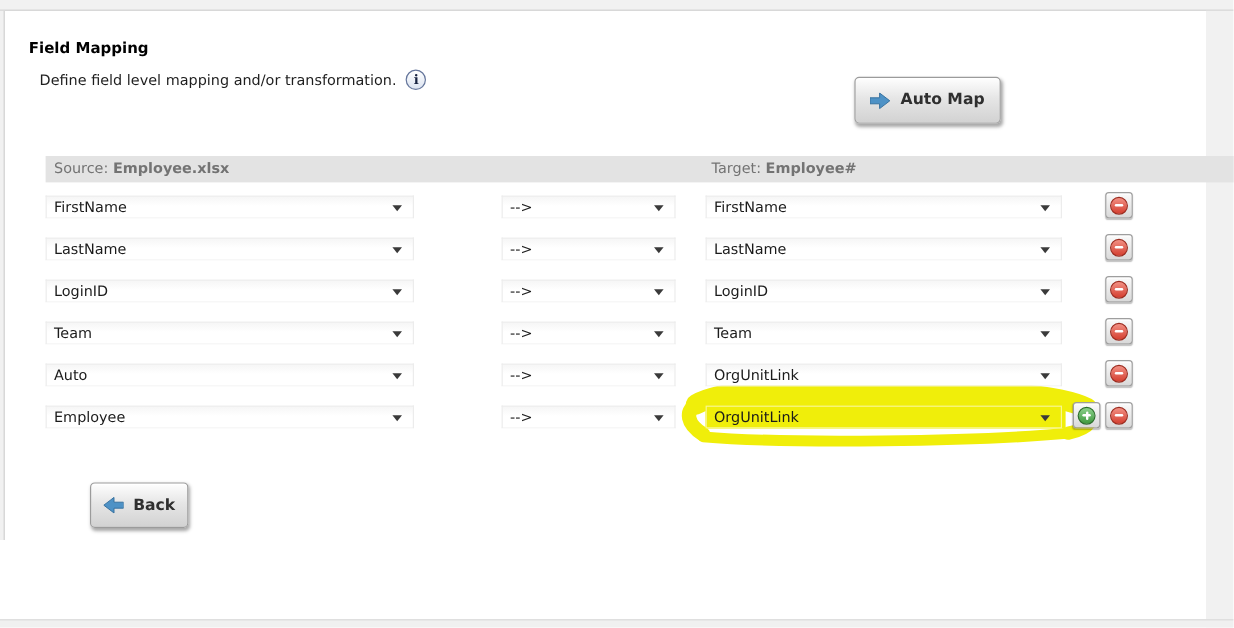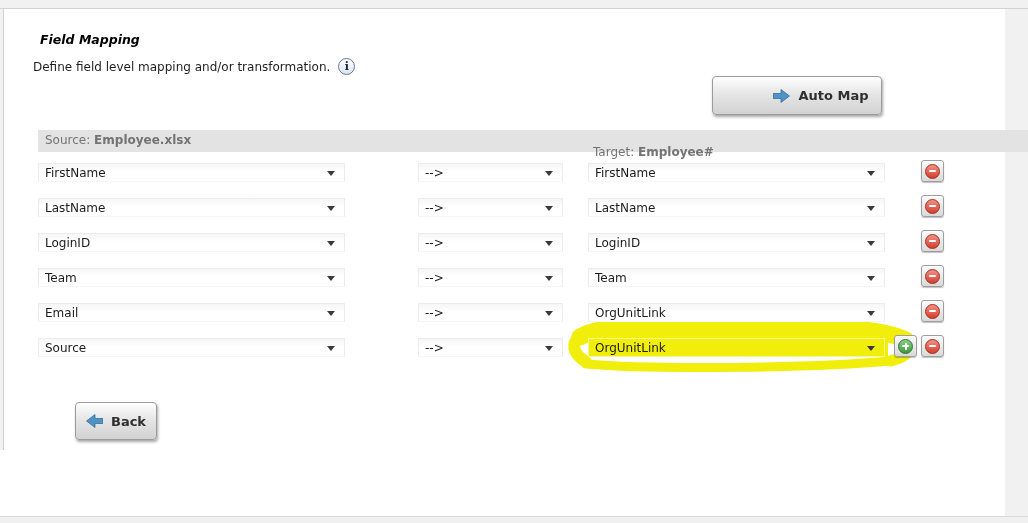--- a/index.html
+++ b/index.html
@@ -18,8 +18,8 @@
   .chrome-bottom{position:absolute;left:0;top:516px;width:1028px;height:7px;background:#f0f0f0;border-top:1px solid #dadada;}
 
   .page-title{
-    position:absolute;left:40px;top:32px;
-    font-size:12.5px;font-weight:bold;color:#000;font-style:italic;
+    position:absolute;left:24px;top:32px;
+    font-size:12.5px;font-weight:bold;color:#000;
   }
   .page-subtitle{
     position:absolute;left:33px;top:58px;

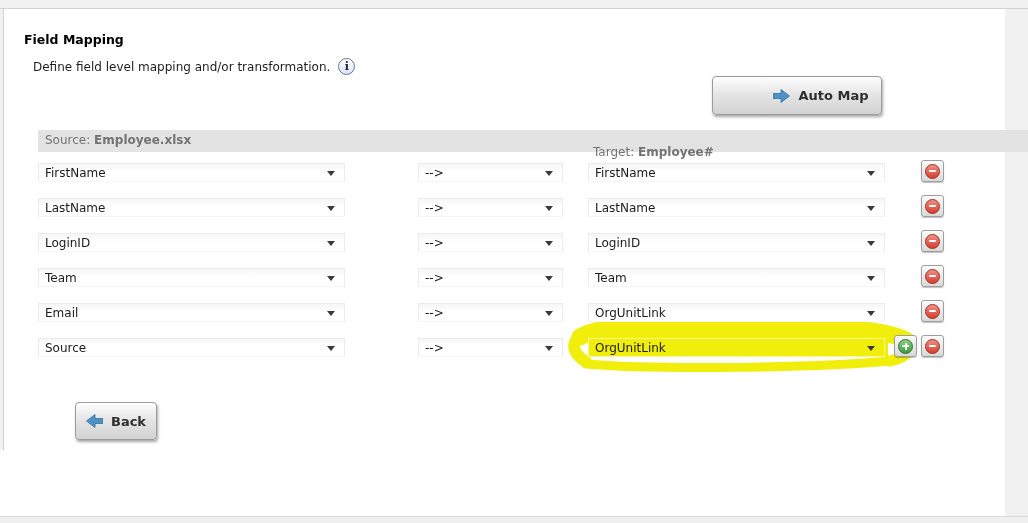--- a/index.html
+++ b/index.html
@@ -41,7 +41,7 @@
     box-shadow:1px 2px 3px rgba(0,0,0,0.35), inset 0 1px 0 #ffffff;
     font-size:13px;font-weight:bold;color:#2f2f2f;cursor:pointer;
   }
-  .btn-automap{left:712px;top:76px;width:120px;height:37px;padding-left:48px;}
+  .btn-automap{left:712px;top:64px;width:120px;height:37px;}
   .btn-back{left:40px;top:402px;width:80px;height:36px;margin-left:35px;}
   .btn-next{left:128px;top:402px;width:77px;height:36px;}
 

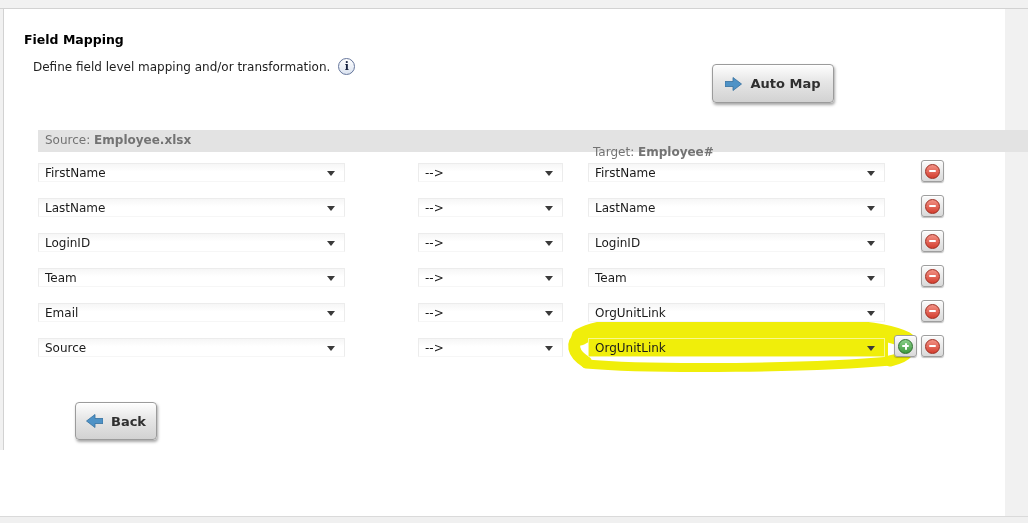--- a/index.html
+++ b/index.html
@@ -51,7 +51,7 @@
     background:#e3e3e3;font-size:12px;color:#737373;
   }
   .map-header .src{position:absolute;left:7px;top:3px;}
-  .map-header .tgt{position:absolute;left:555px;top:15px;text-align:center;}
+  .map-header .tgt{position:absolute;left:555px;top:3px;text-align:center;}
   .map-header b{font-weight:bold;}
 
   

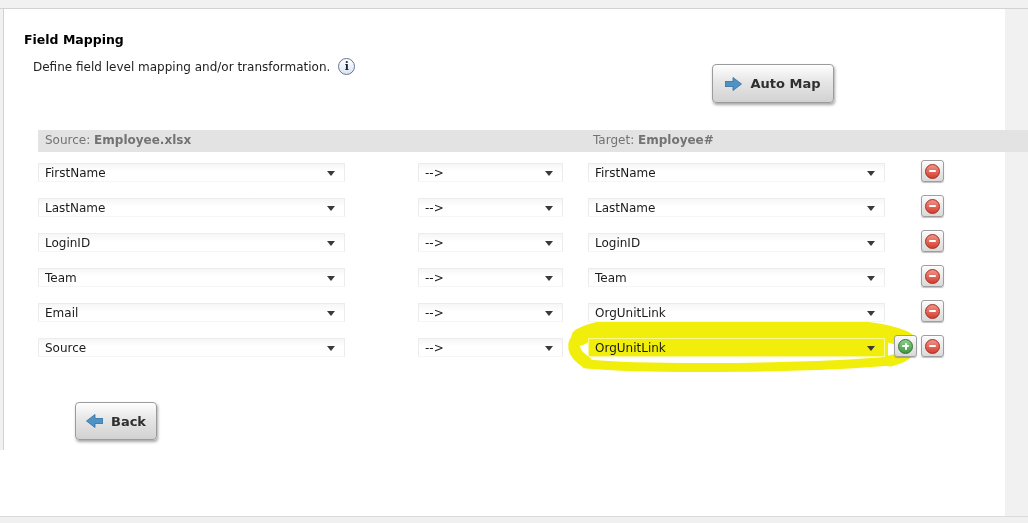--- a/index.html
+++ b/index.html
@@ -206,7 +206,7 @@
         </span>
       </div>
       <div class="dd dd-src" style="top: 303px;">
-        <span class="txt">Email</span>
+        <span class="txt">Auto</span>
         <span class="caret"></span>
       </div>
       <div class="dd dd-mid" style="top: 303px;">

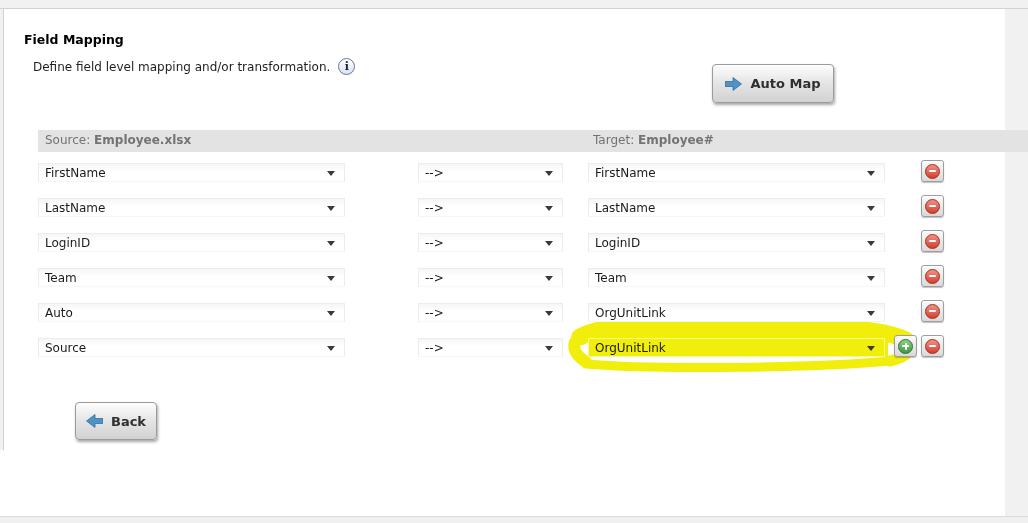--- a/index.html
+++ b/index.html
@@ -223,7 +223,7 @@
         </span>
       </div>
       <div class="dd dd-src" style="top: 338px;">
-        <span class="txt">Source</span>
+        <span class="txt">Employee</span>
         <span class="caret"></span>
       </div>
       <div class="dd dd-mid" style="top: 338px;">

